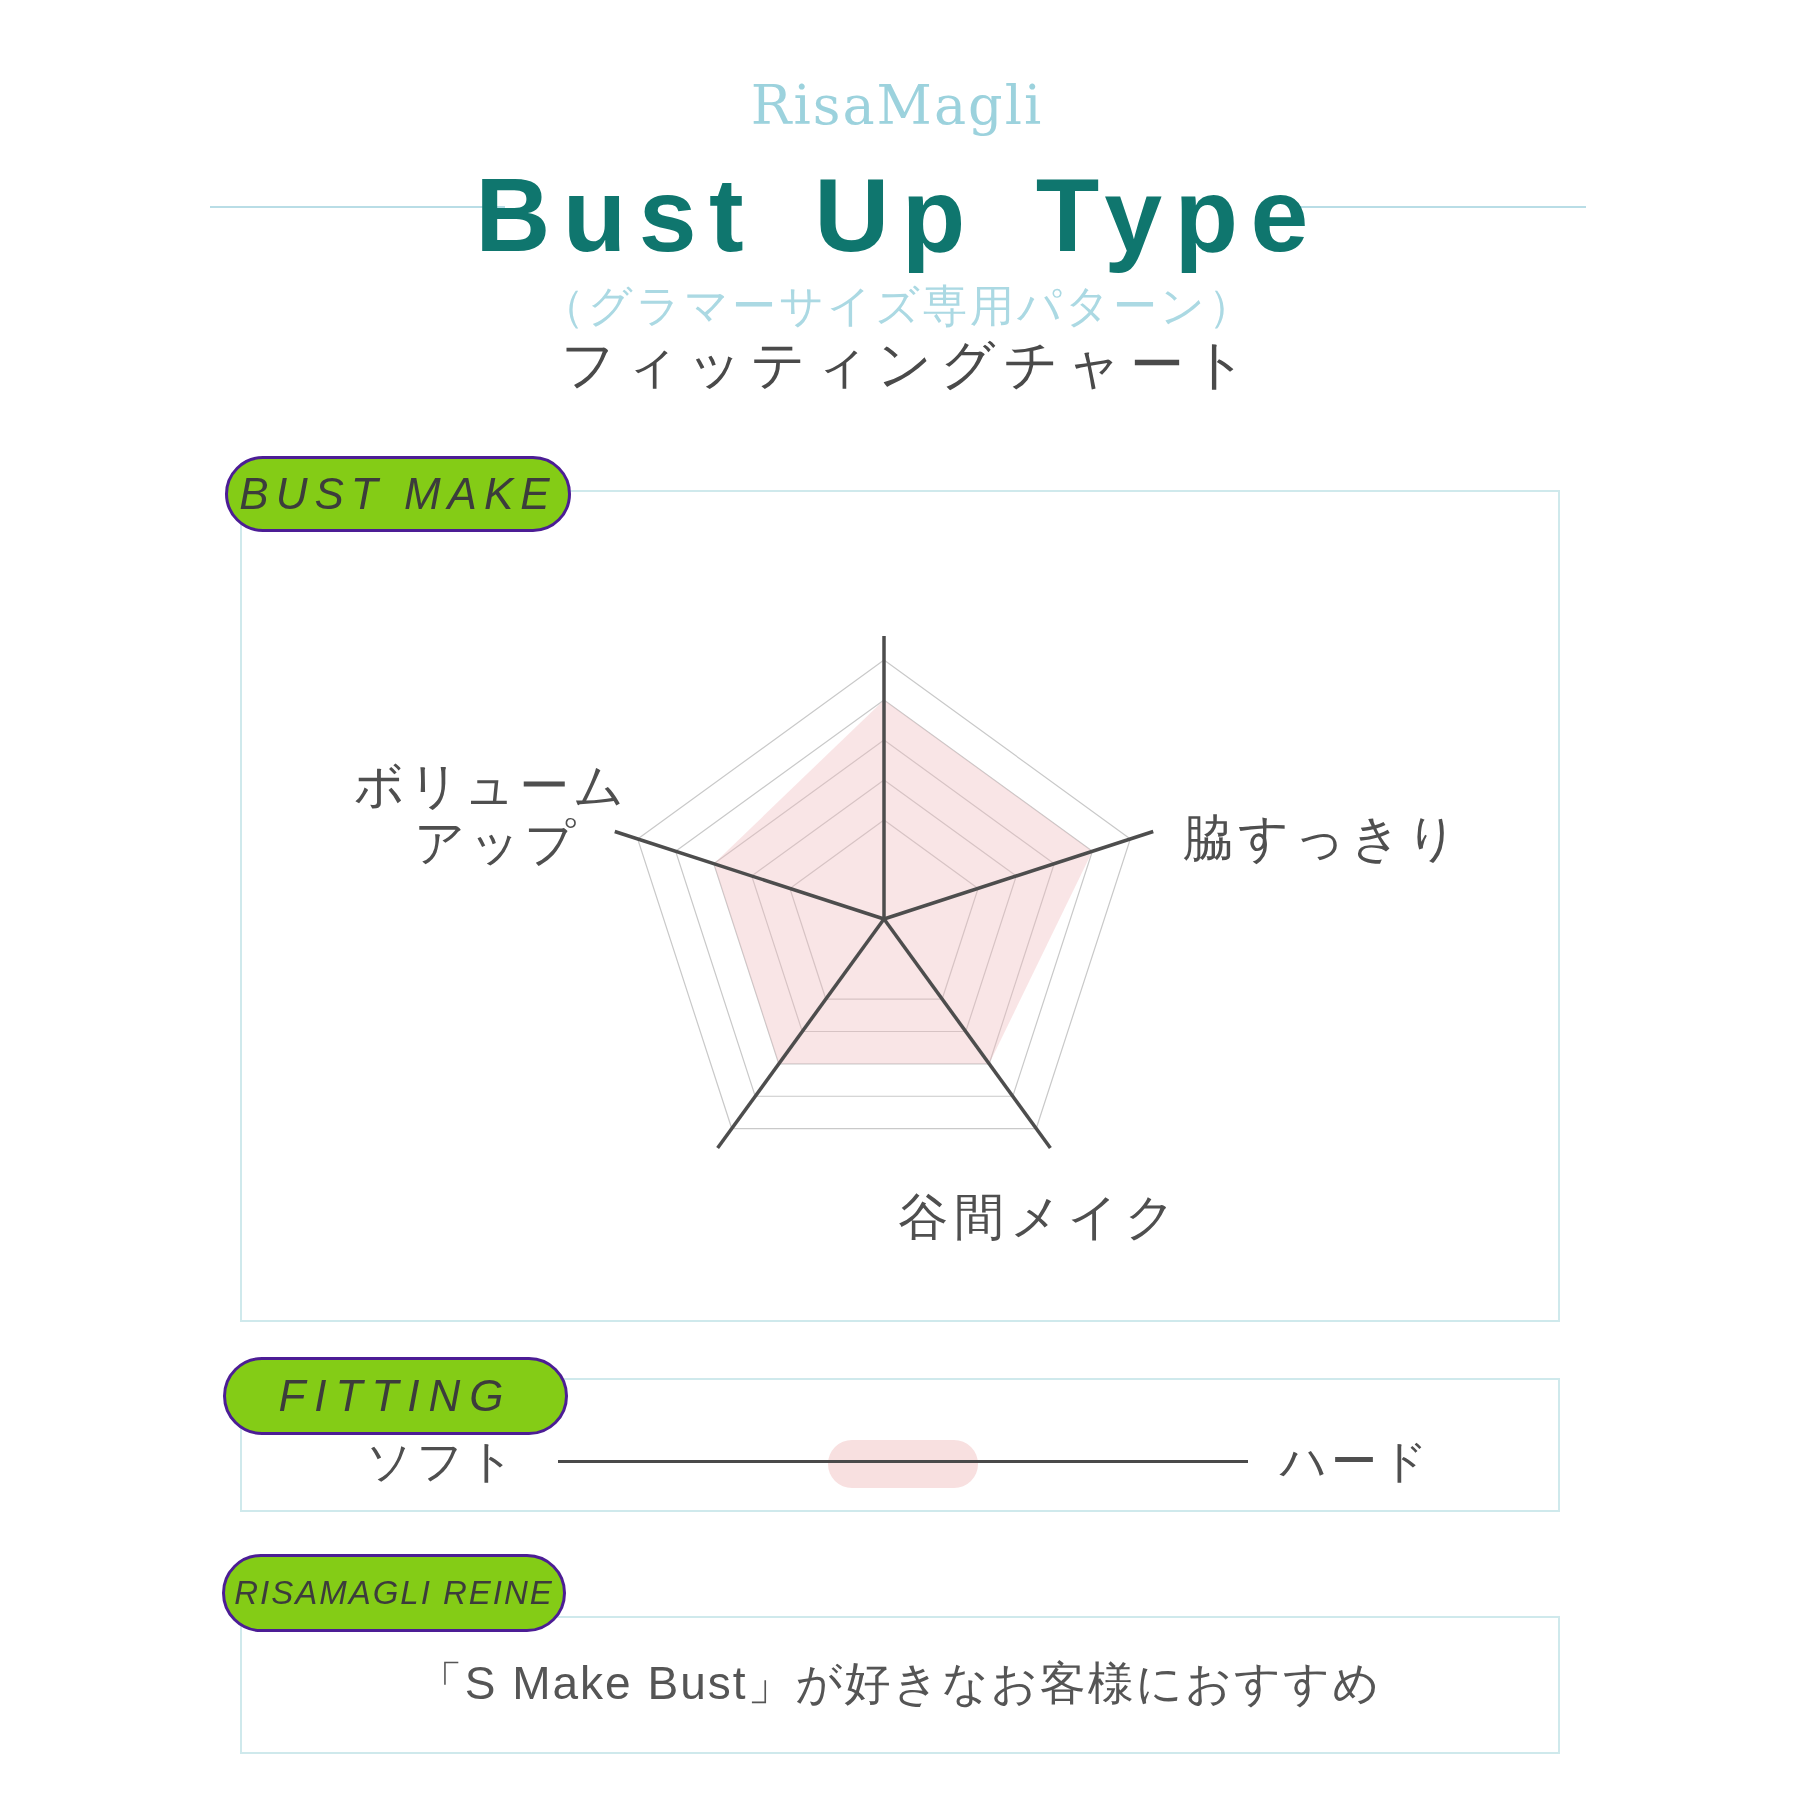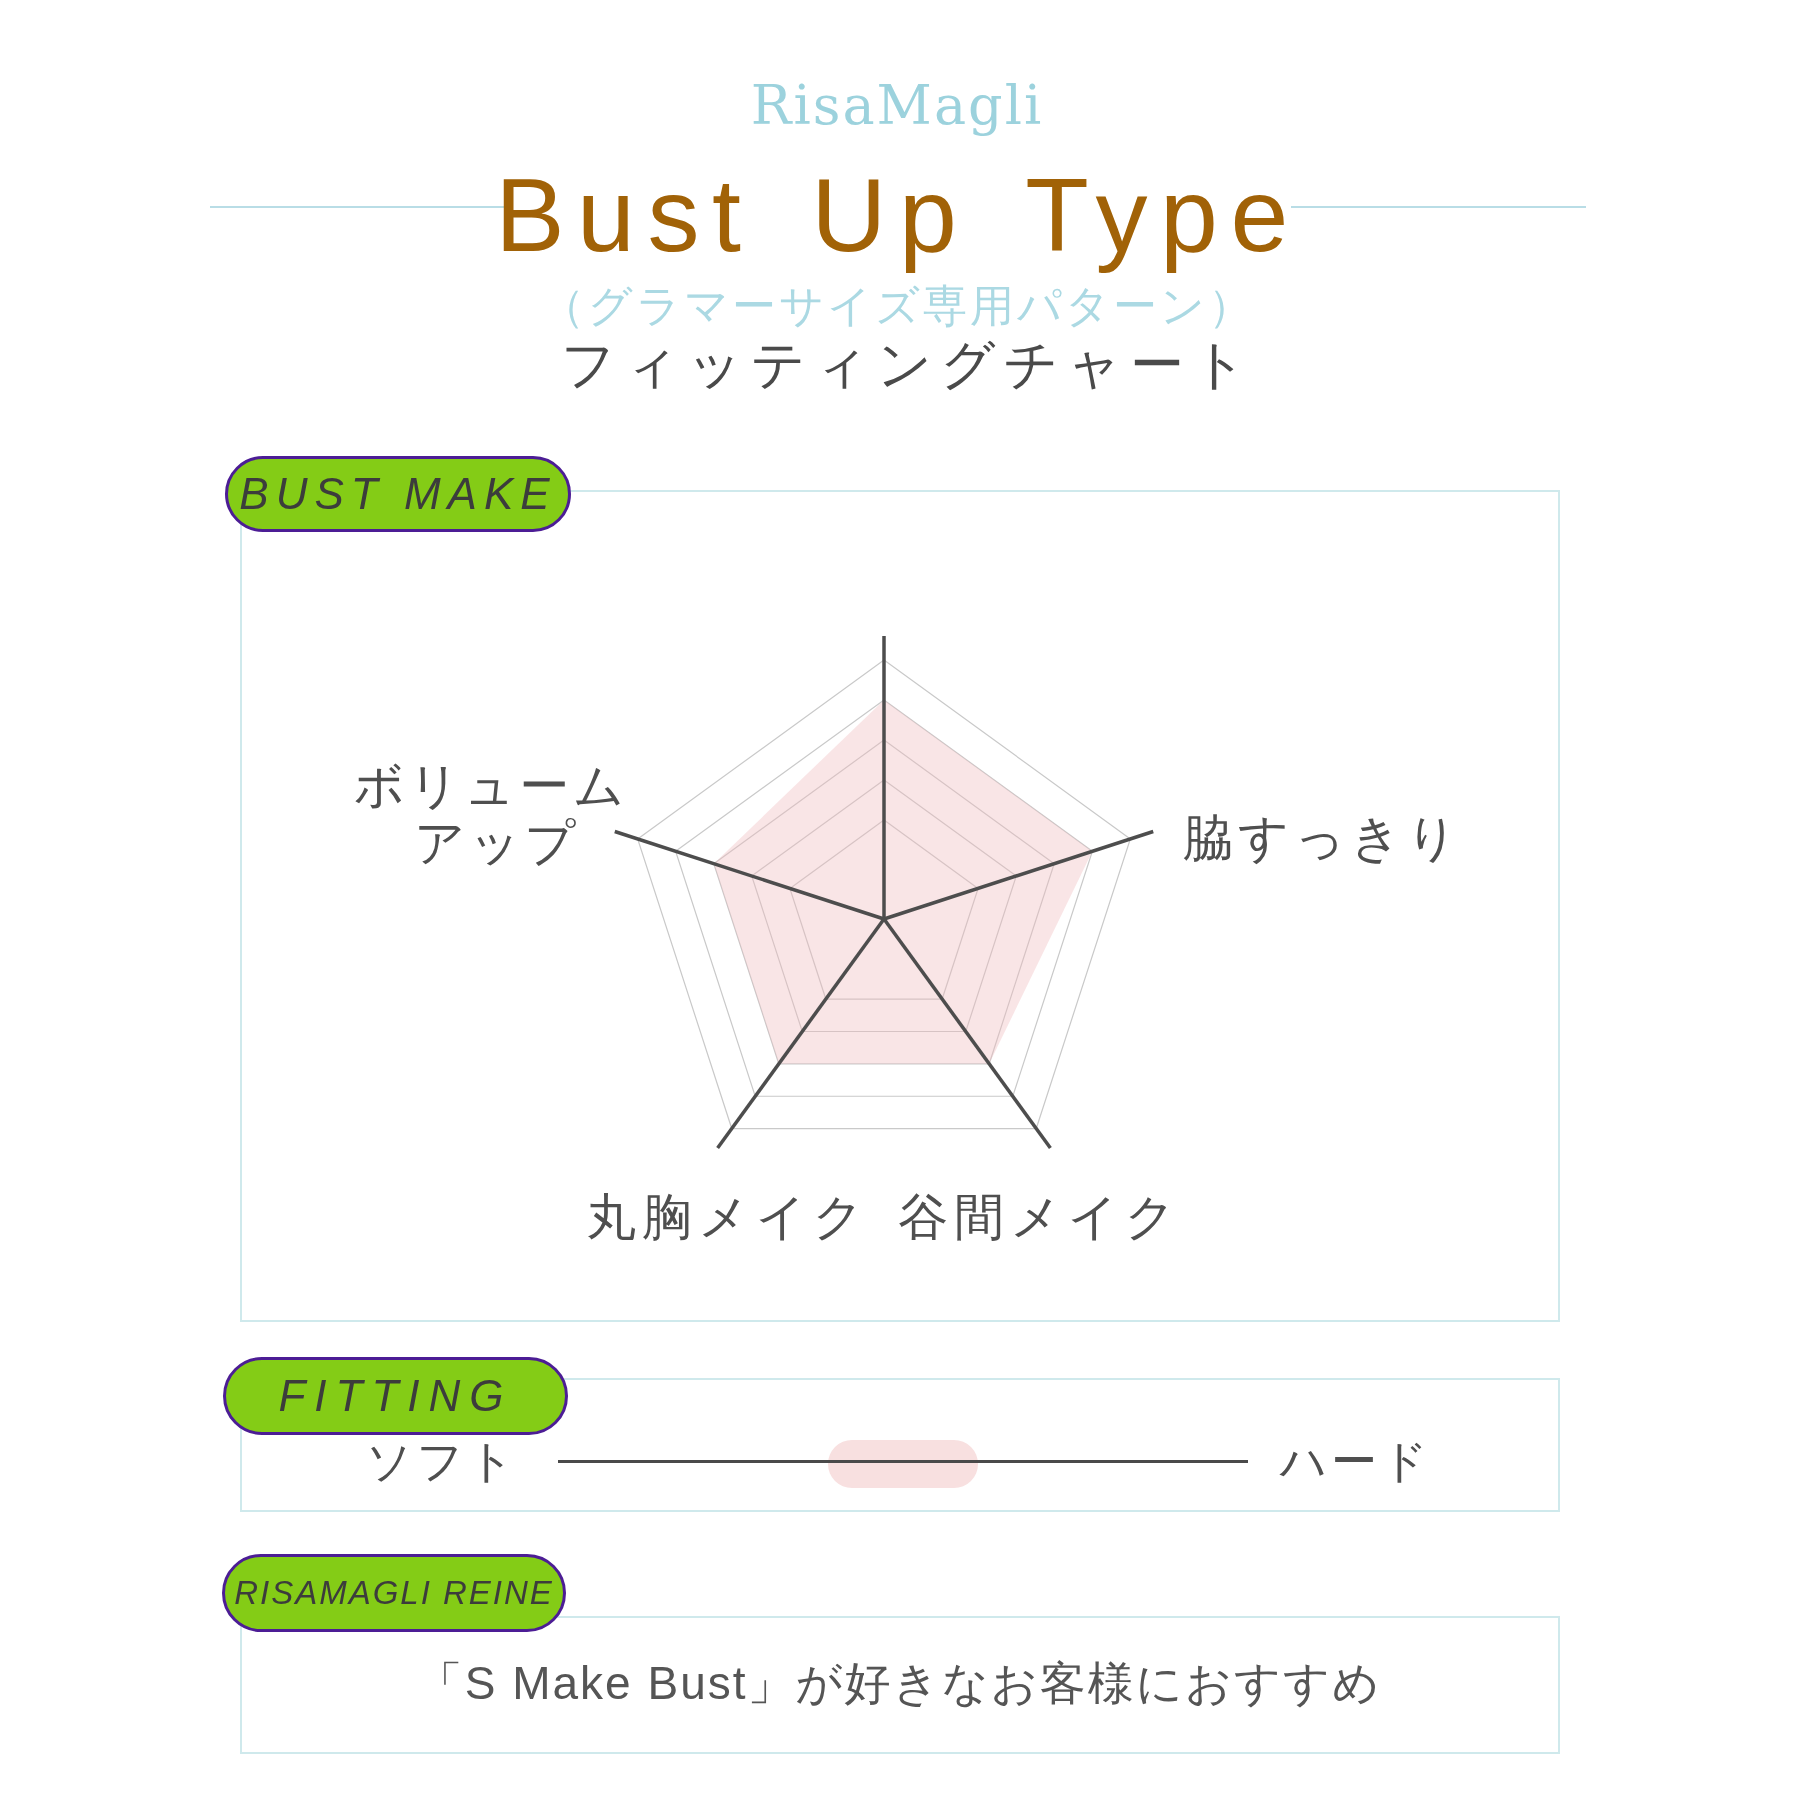--- a/index.html
+++ b/index.html
@@ -12,7 +12,7 @@
   
   .logo{left:897px;top:105px;font-family:"DejaVu Serif",serif;
         font-size:54px;color:#9cd2dd;letter-spacing:2px;}
-  .title{left:898px;top:215px;font-size:104px;font-weight:400;color:#a16207;
+  .title{left:898px;top:215px;font-size:104px;font-weight:700;color:#0f766e;
          letter-spacing:0.12em;word-spacing:0.16em;}
   .title-line{top:206px;height:2px;background:#b9dde6;}
   .title-line.l{left:210px;width:295px;}

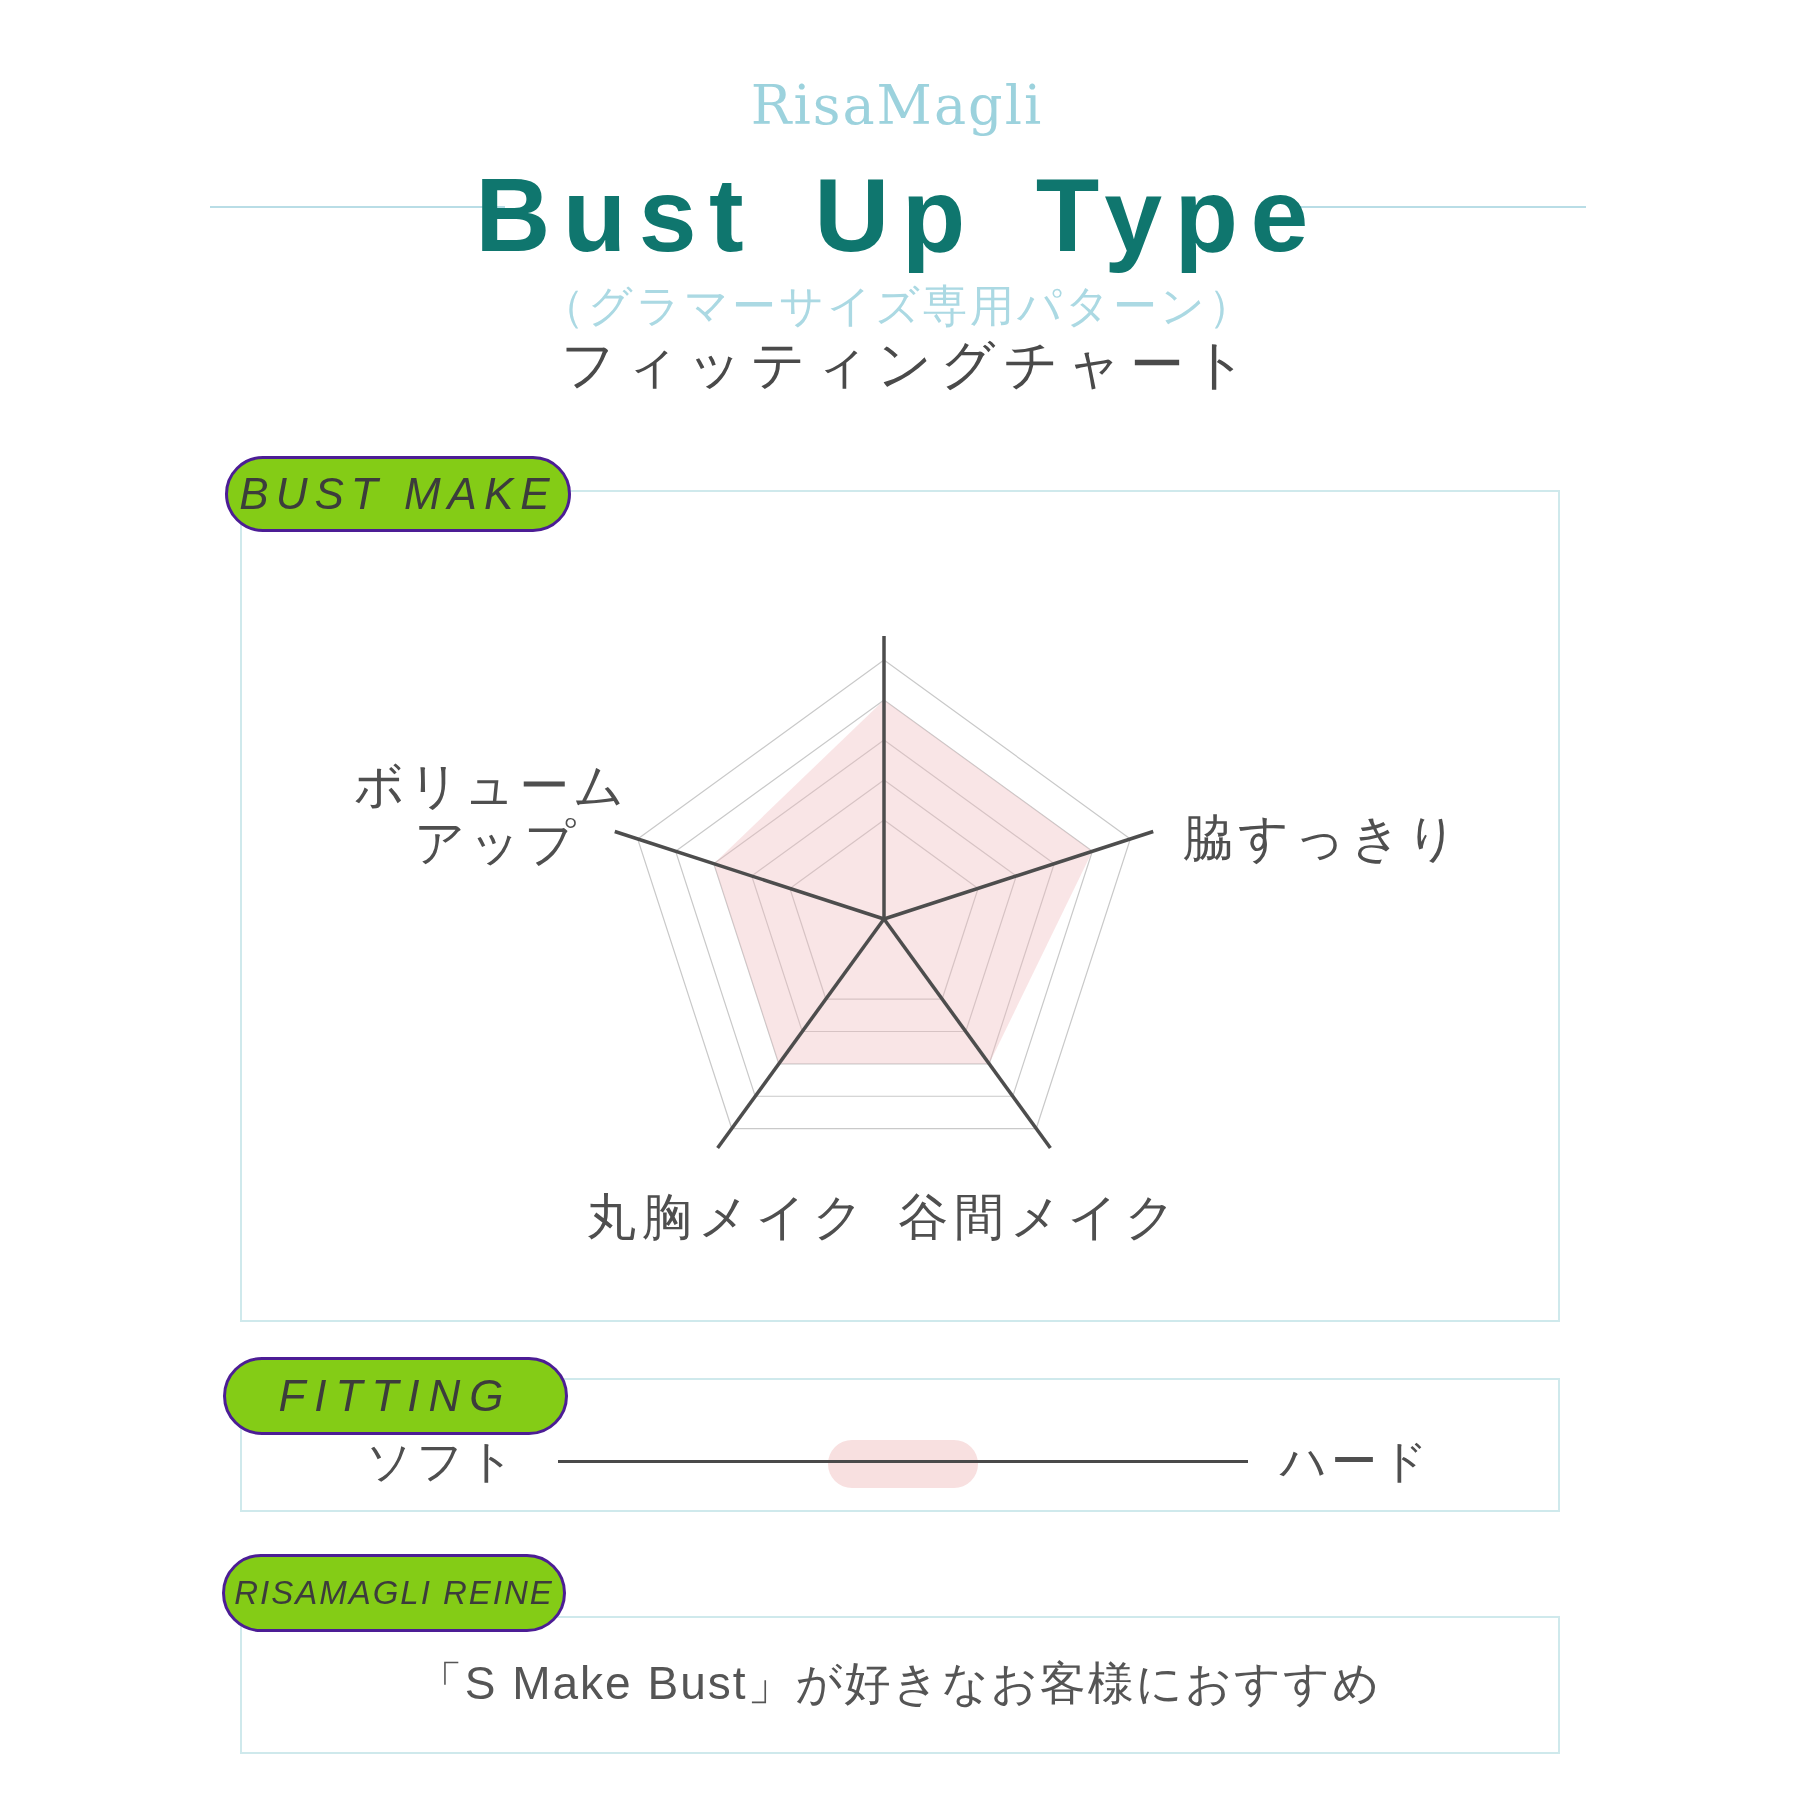--- a/index.html
+++ b/index.html
@@ -88,7 +88,6 @@
 
   <div class="abs vcenter axis-label" id="lbl-waki">脇すっきり</div>
   <div class="abs center axis-label" id="lbl-tanima">谷間メイク</div>
-  <div class="abs center axis-label" id="lbl-maru">丸胸メイク</div>
   <div class="abs center axis-label" id="lbl-volume1">ボリューム</div>
   <div class="abs center axis-label" id="lbl-volume2">アップ</div>
 

